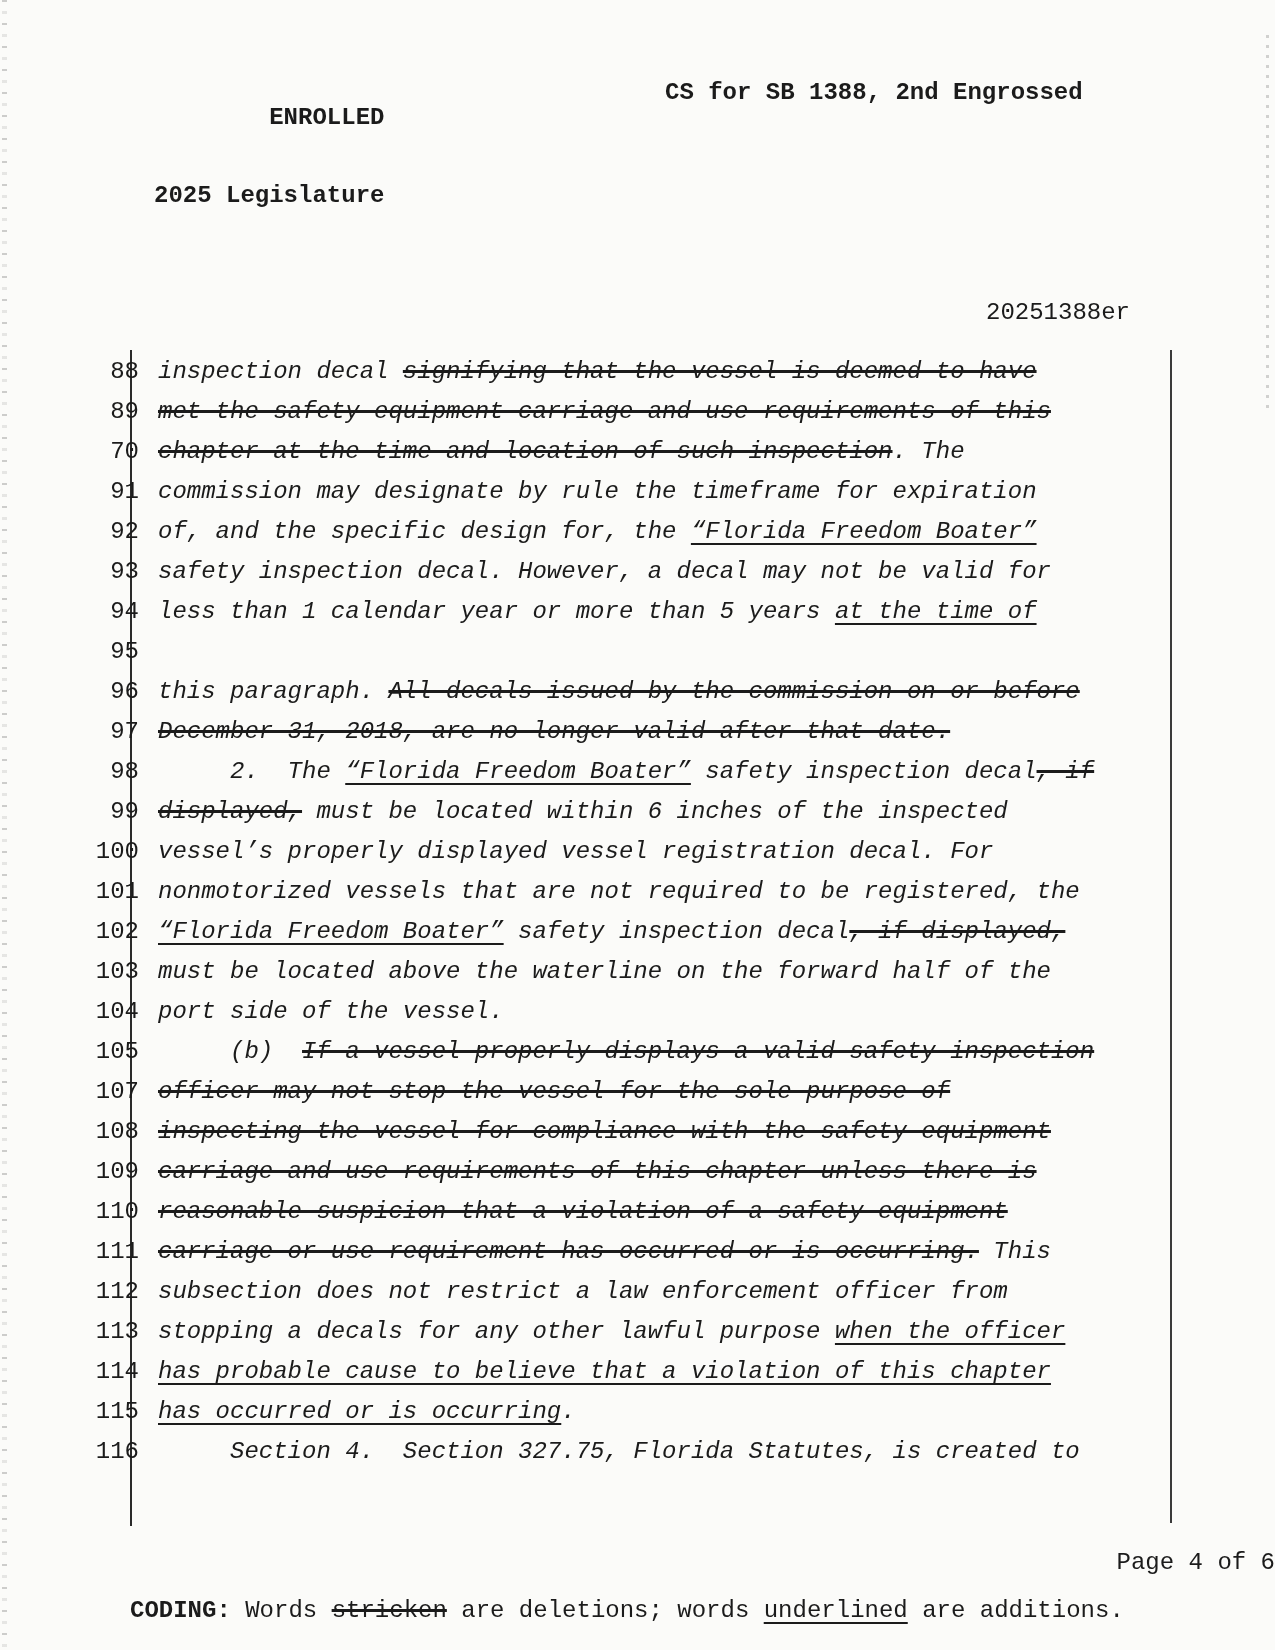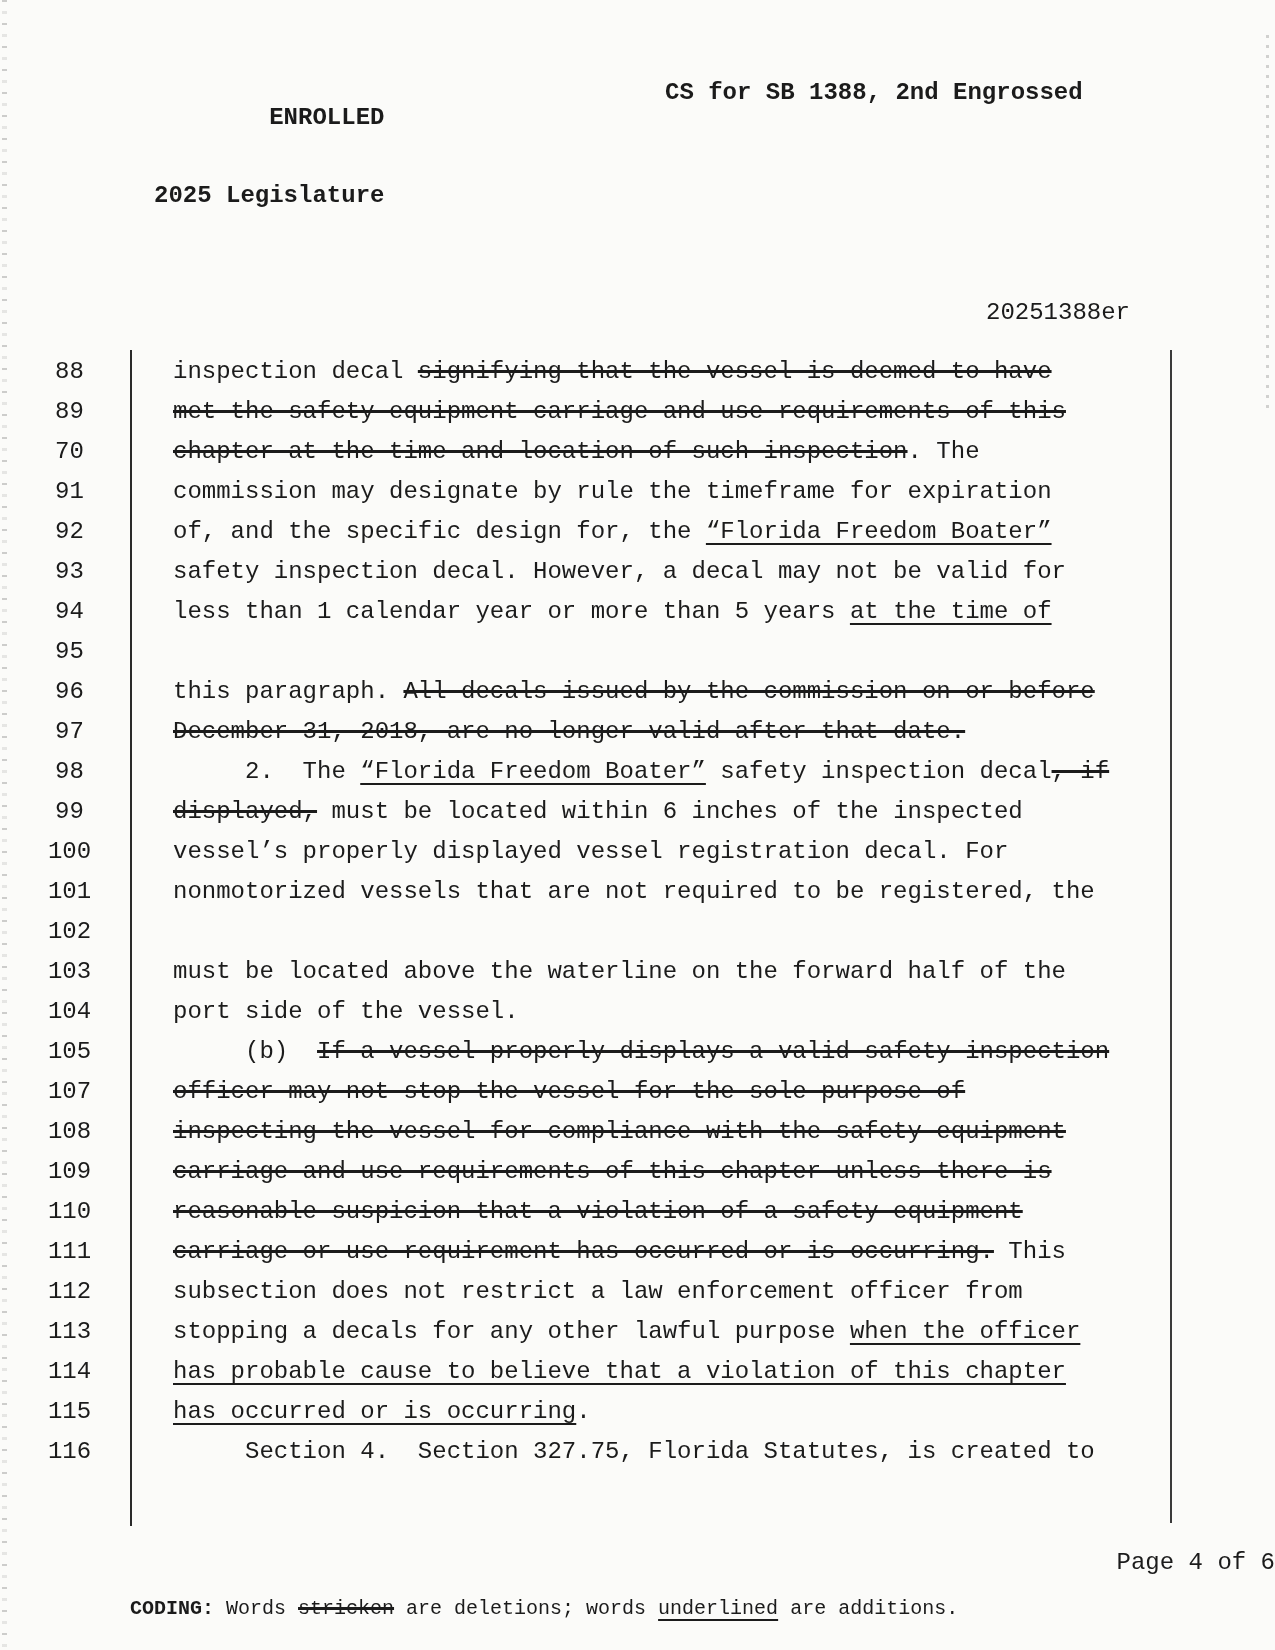--- a/index.html
+++ b/index.html
@@ -85,9 +85,9 @@
   }
   .line-num {
     position: absolute;
-    left: 8px; top: 0;
+    left: 16px; top: 0;
     width: 123px;
-    text-align: center;
+    text-align: right;
     white-space: pre;
   }
   .line-text {

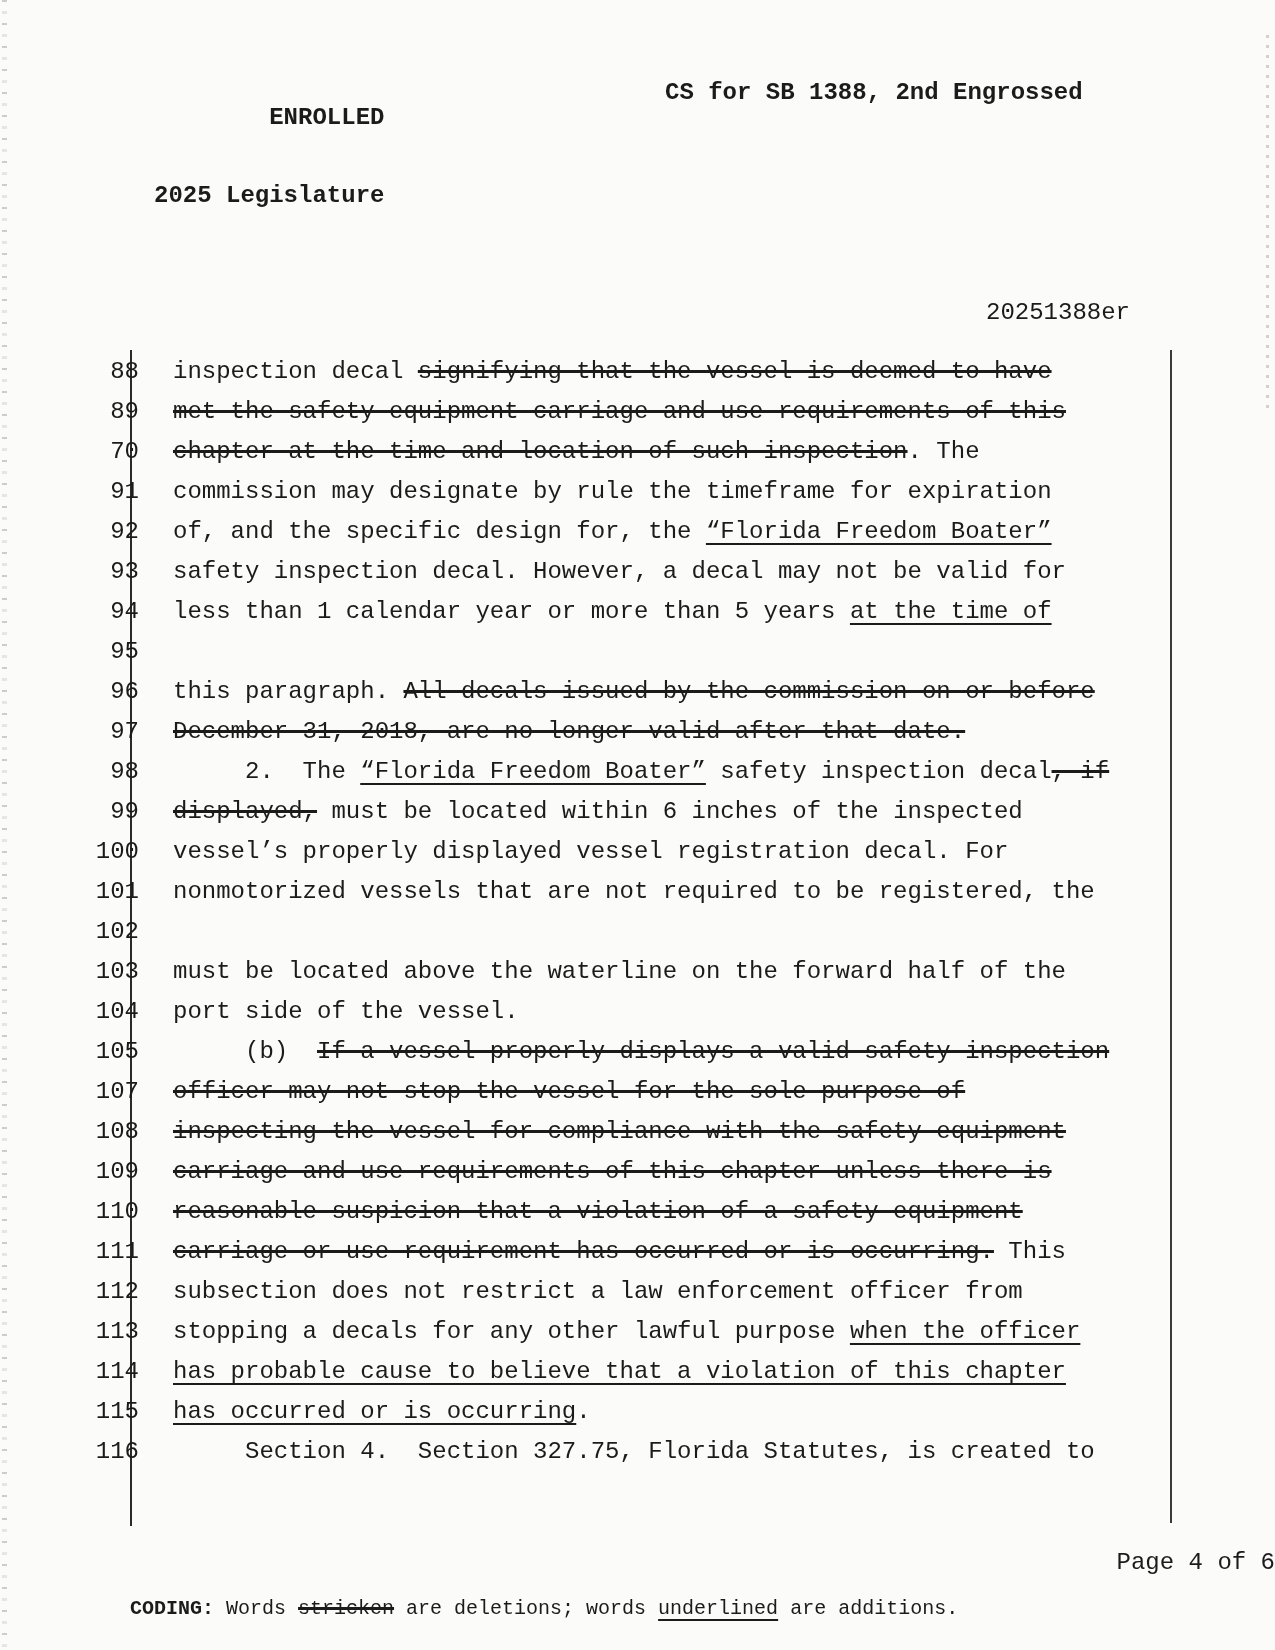--- a/index.html
+++ b/index.html
@@ -92,8 +92,9 @@
   }
   .line-text {
     position: absolute;
-    left: 173px; top: 0;
-    white-space: pre;
+    left: 158px; top: 0;
+    white-space: pre;
+    font-style: italic;
   }
   .seg-n  { text-decoration: none; }
   .seg-st {

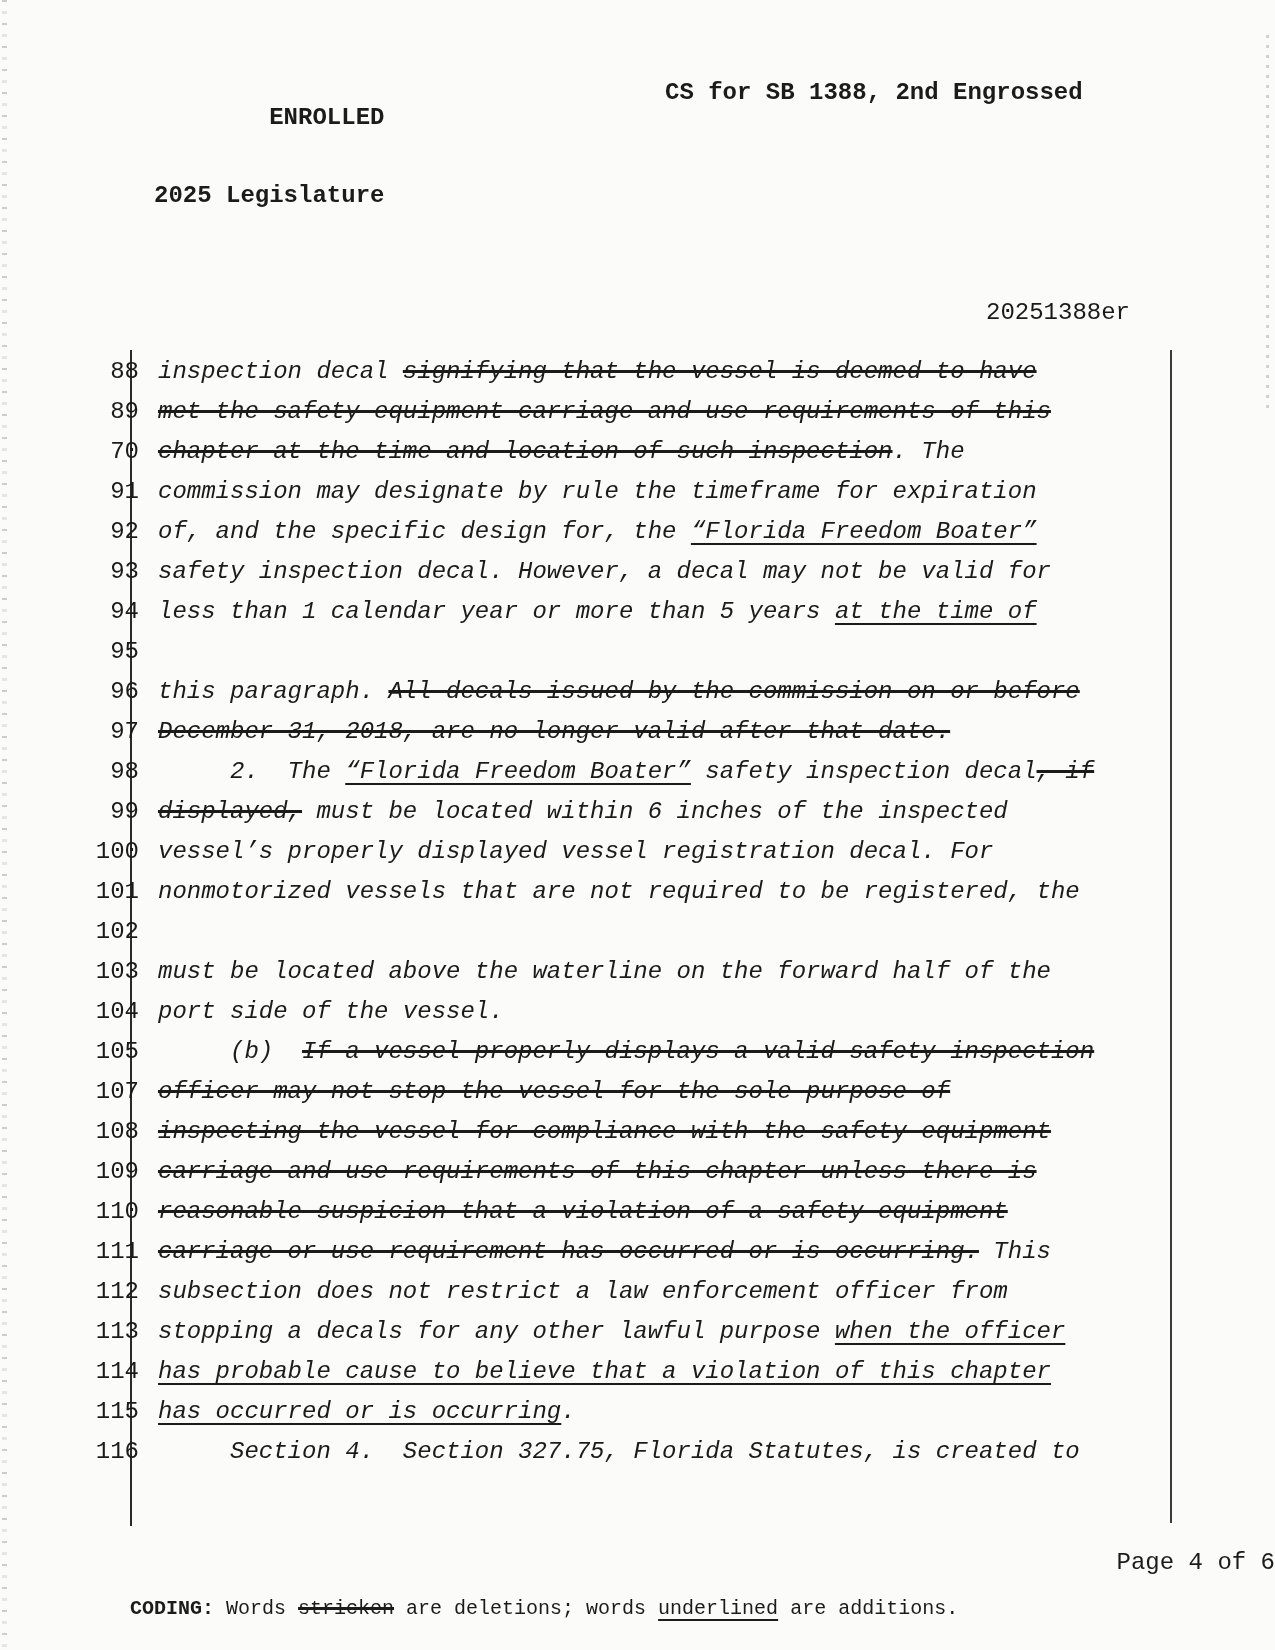--- a/index.html
+++ b/index.html
@@ -198,6 +198,7 @@
       </div>
       <div class="line-row">
         <span class="line-num">102</span>
+        <span class="line-text"><span class="seg-u">“Florida Freedom Boater”</span><span class="seg-n"> safety inspection decal</span><span class="seg-st">, if displayed,</span></span>
       </div>
       <div class="line-row">
         <span class="line-num">103</span>

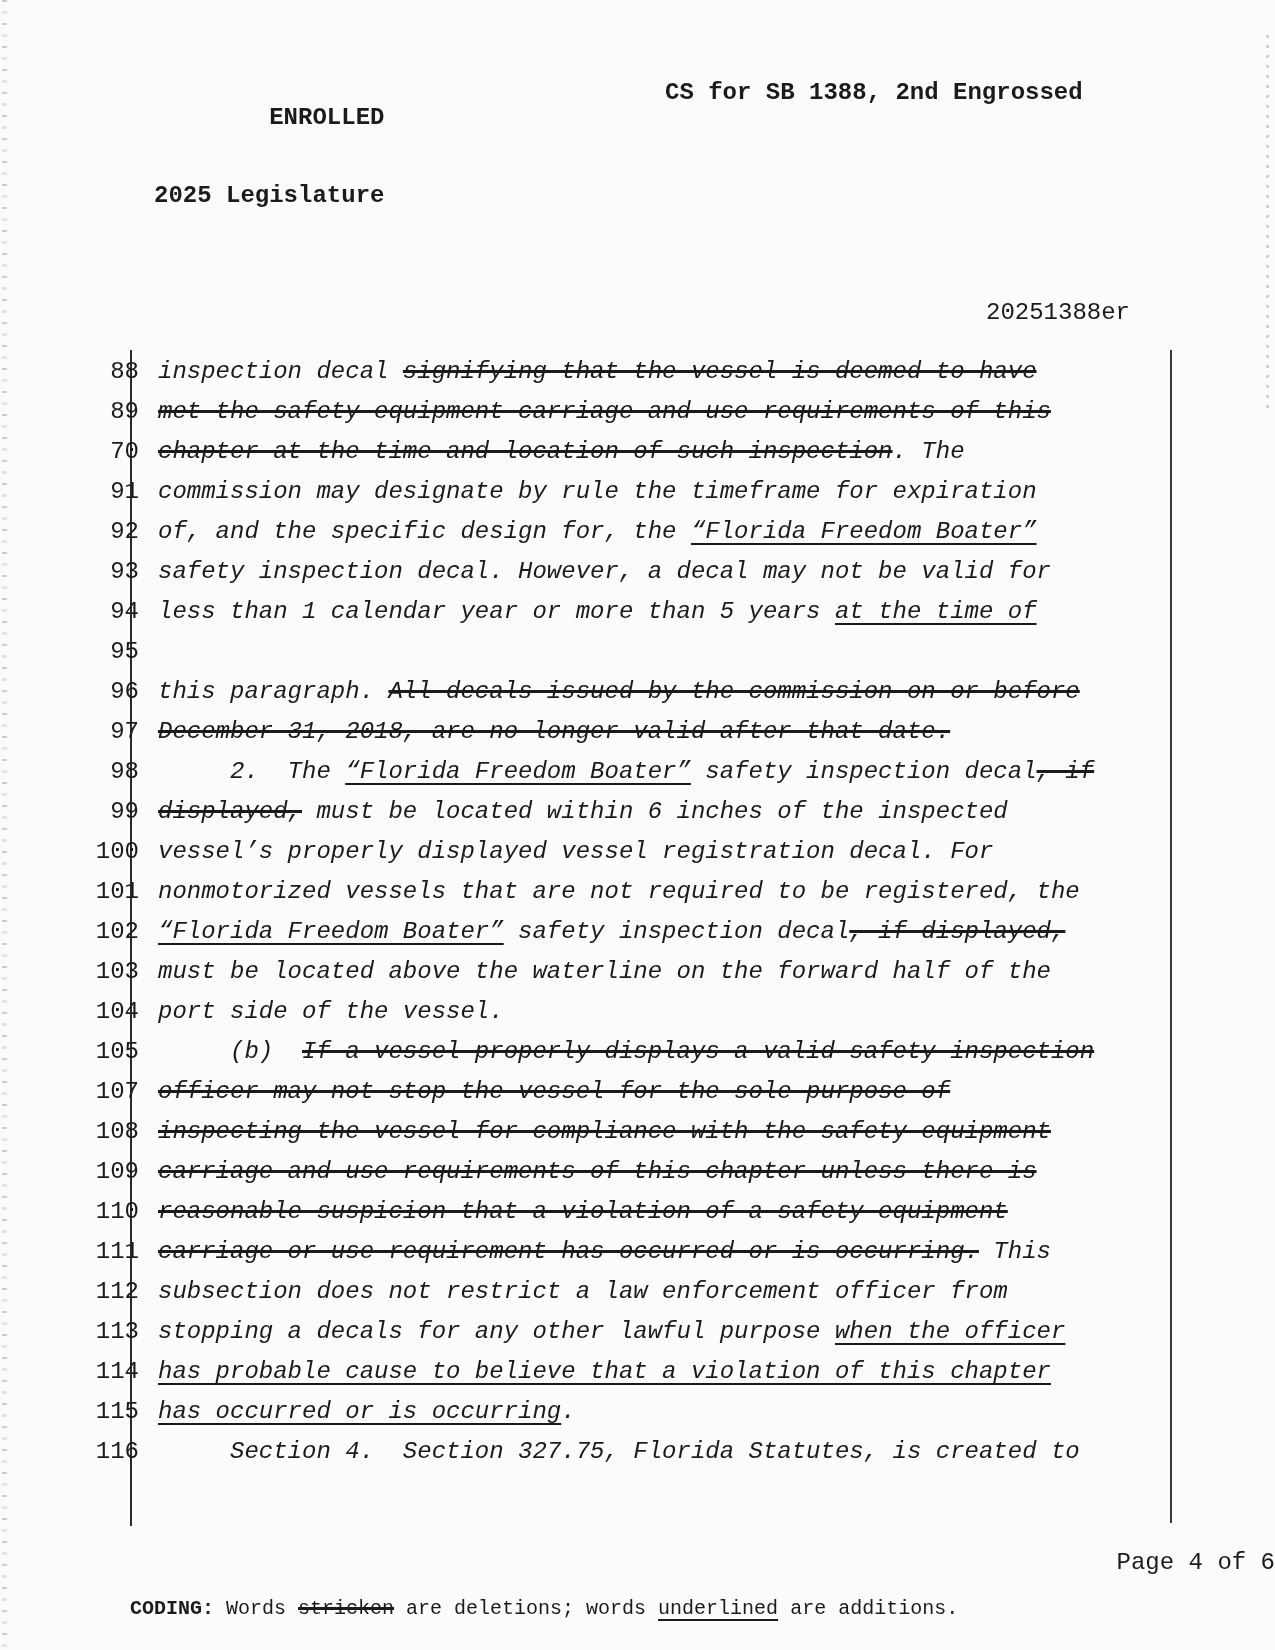--- a/index.html
+++ b/index.html
@@ -118,7 +118,7 @@
   .coding {
     position: absolute;
     left: 130px; top: 1597px;
-    font-size: 20px;
+    font-size: 24px;
     white-space: pre;
   }
 </style>

